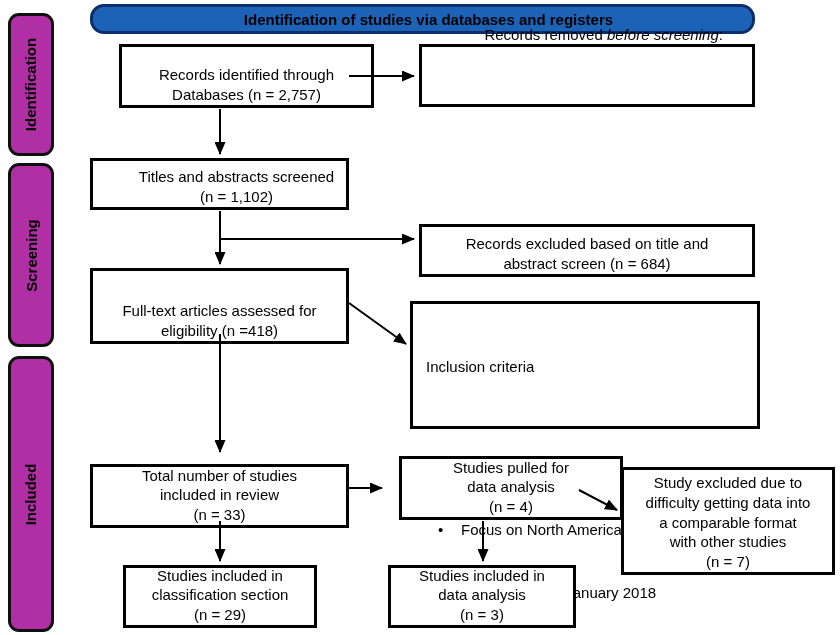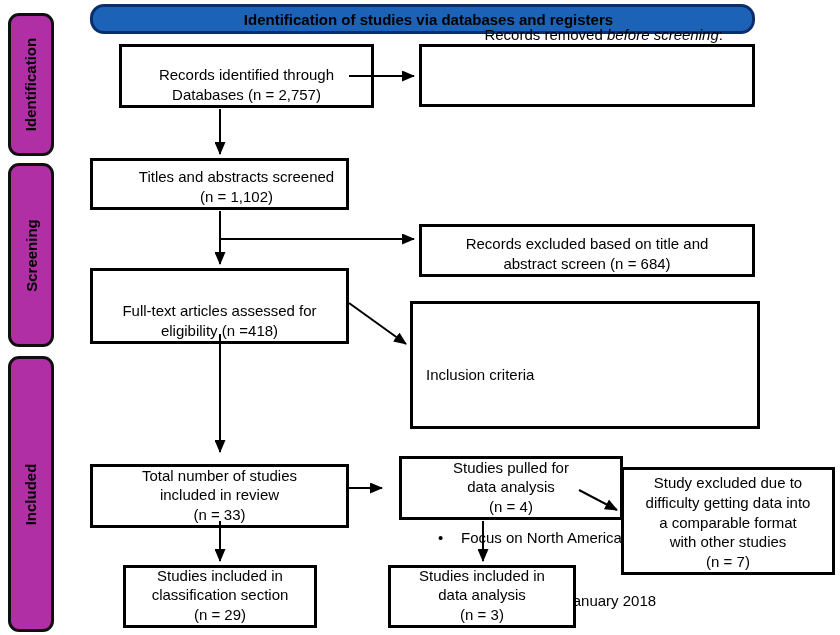--- a/index.html
+++ b/index.html
@@ -51,7 +51,7 @@
     display:block;
     line-height:1.25;
   }
-  .incl-title{margin:14px 0 6px 0;}
+  .incl-title{margin:6px 0 6px 0;}
   .incl-list{list-style:none;margin:0;padding:0 0 0 10px;}
   .incl-list li{position:relative;padding-left:25px;margin:0 0 7px 0;}
   .incl-list li::before{

